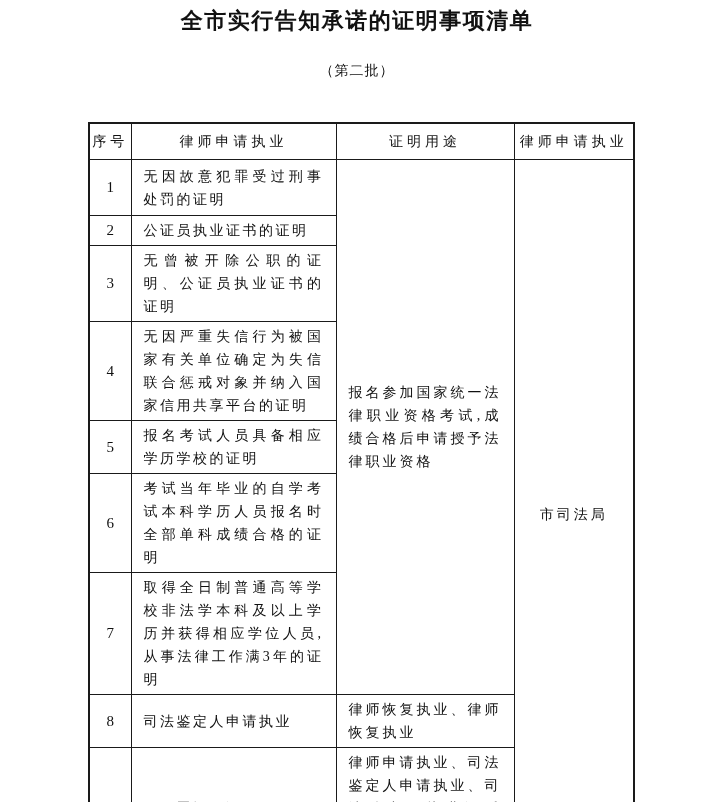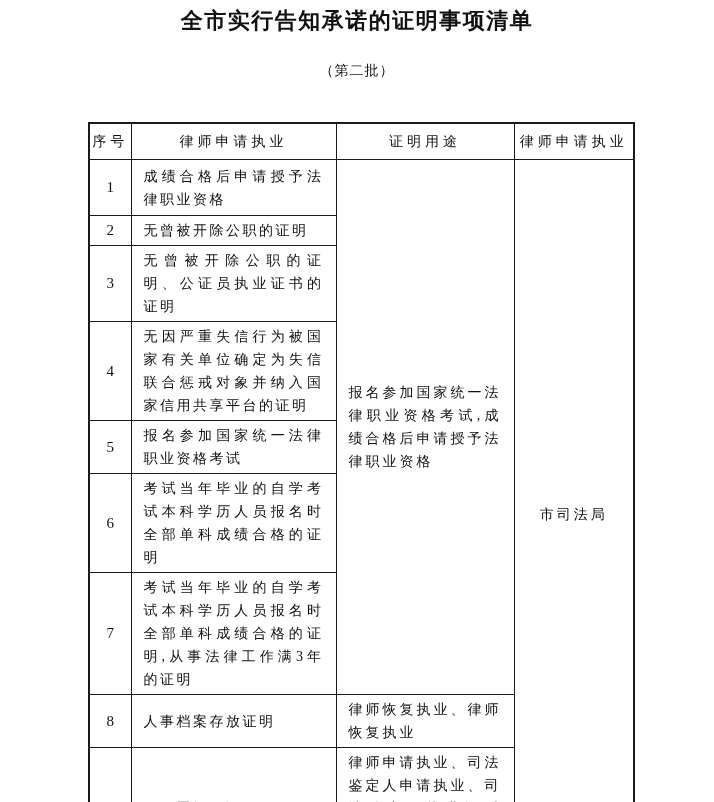--- a/index.html
+++ b/index.html
@@ -118,7 +118,7 @@
     <tbody>
       <tr class="h-r1">
         <td class="cell-no">1</td>
-        <td class="cell-name">成绩合格后申请授予法律职业资格</td>
+        <td class="cell-name">无因故意犯罪受过刑事处罚的证明</td>
         <td class="cell-purpose" rowspan="7">报名参加国家统一法律职业资格考试,成绩合格后申请授予法律职业资格</td>
         <td class="cell-dept" rowspan="9">市司法局</td>
       </tr>

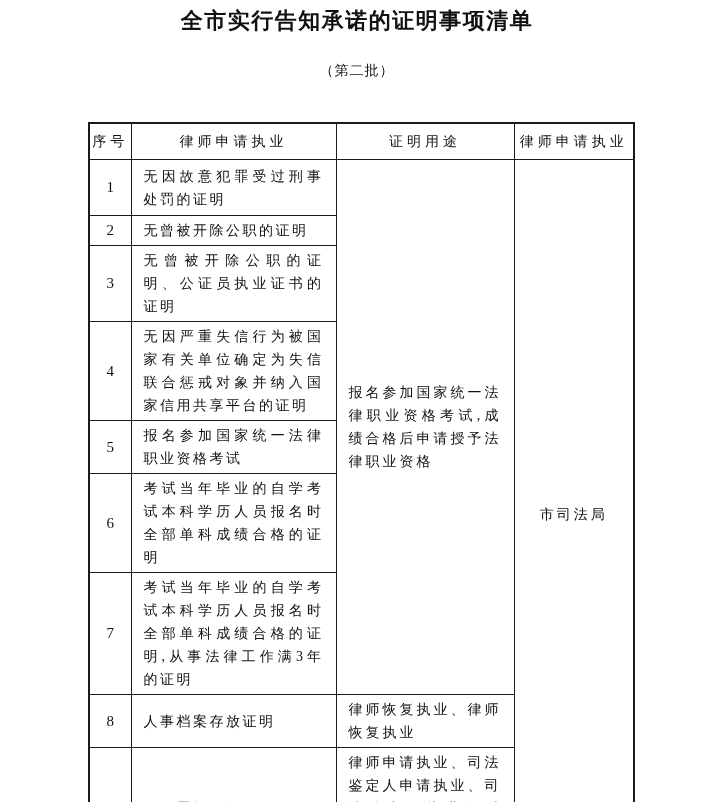--- a/index.html
+++ b/index.html
@@ -124,7 +124,7 @@
       </tr>
       <tr class="h-r2">
         <td class="cell-no">2</td>
-        <td class="cell-name">无曾被开除公职的证明</td>
+        <td class="cell-name">公证员执业证书的证明</td>
       </tr>
       <tr class="h-r3">
         <td class="cell-no">3</td>

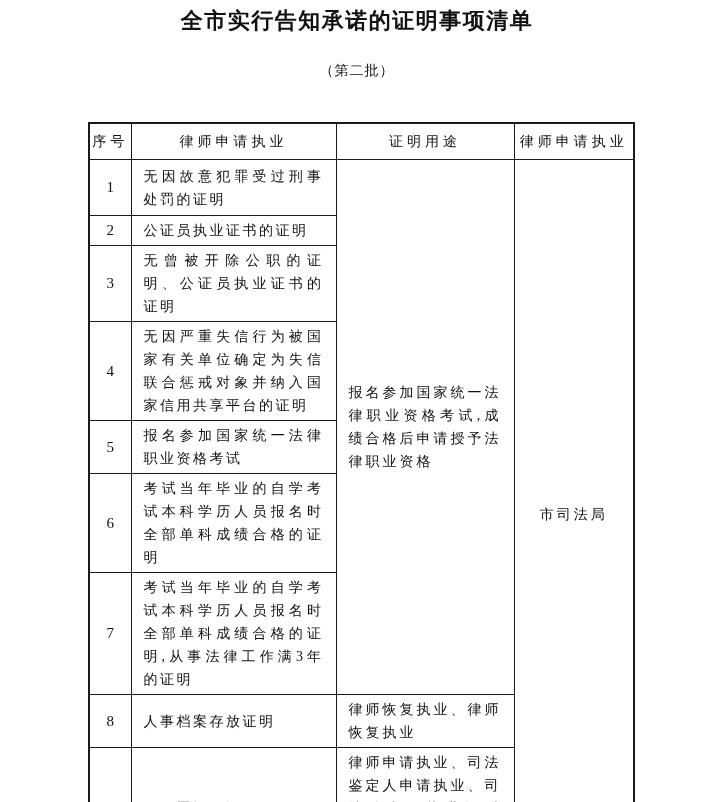--- a/index.html
+++ b/index.html
@@ -136,7 +136,7 @@
       </tr>
       <tr class="h-r5">
         <td class="cell-no">5</td>
-        <td class="cell-name">报名参加国家统一法律职业资格考试</td>
+        <td class="cell-name">报名考试人员具备相应学历学校的证明</td>
       </tr>
       <tr class="h-r6">
         <td class="cell-no">6</td>

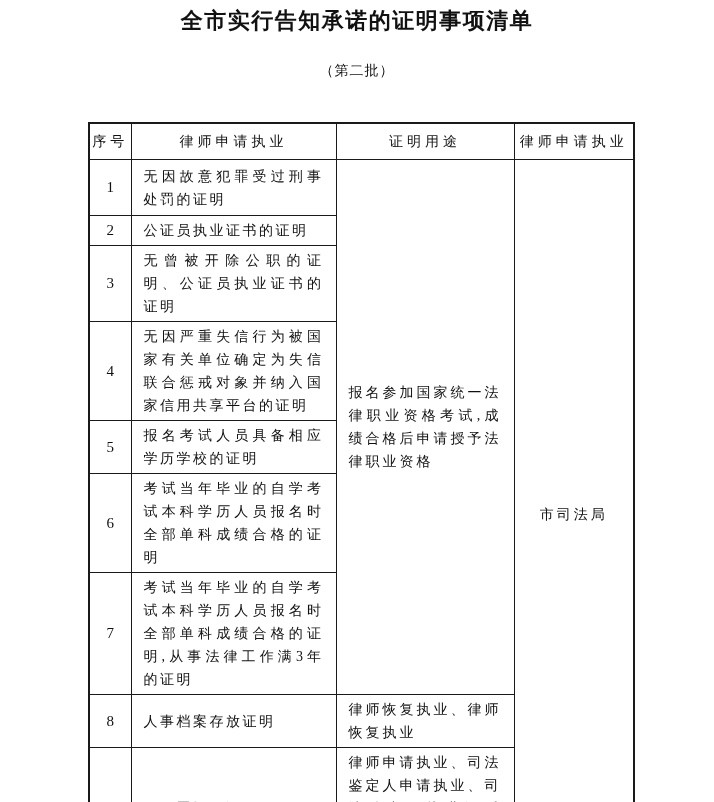--- a/index.html
+++ b/index.html
@@ -144,7 +144,7 @@
       </tr>
       <tr class="h-r7">
         <td class="cell-no">7</td>
-        <td class="cell-name">考试当年毕业的自学考试本科学历人员报名时全部单科成绩合格的证明,从事法律工作满3年的证明</td>
+        <td class="cell-name">取得全日制普通高等学校非法学本科及以上学历并获得相应学位人员,从事法律工作满3年的证明</td>
       </tr>
       <tr class="h-r8">
         <td class="cell-no">8</td>

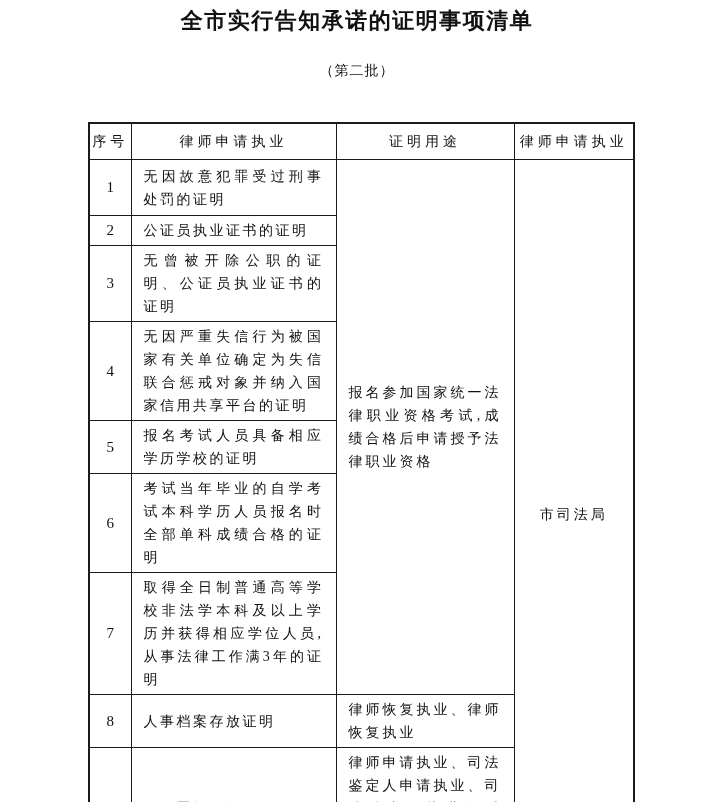--- a/index.html
+++ b/index.html
@@ -148,7 +148,7 @@
       </tr>
       <tr class="h-r8">
         <td class="cell-no">8</td>
-        <td class="cell-name">人事档案存放证明</td>
+        <td class="cell-name">司法鉴定人申请执业</td>
         <td class="cell-purpose">律师恢复执业、律师恢复执业</td>
       </tr>
       <tr class="h-r9">

